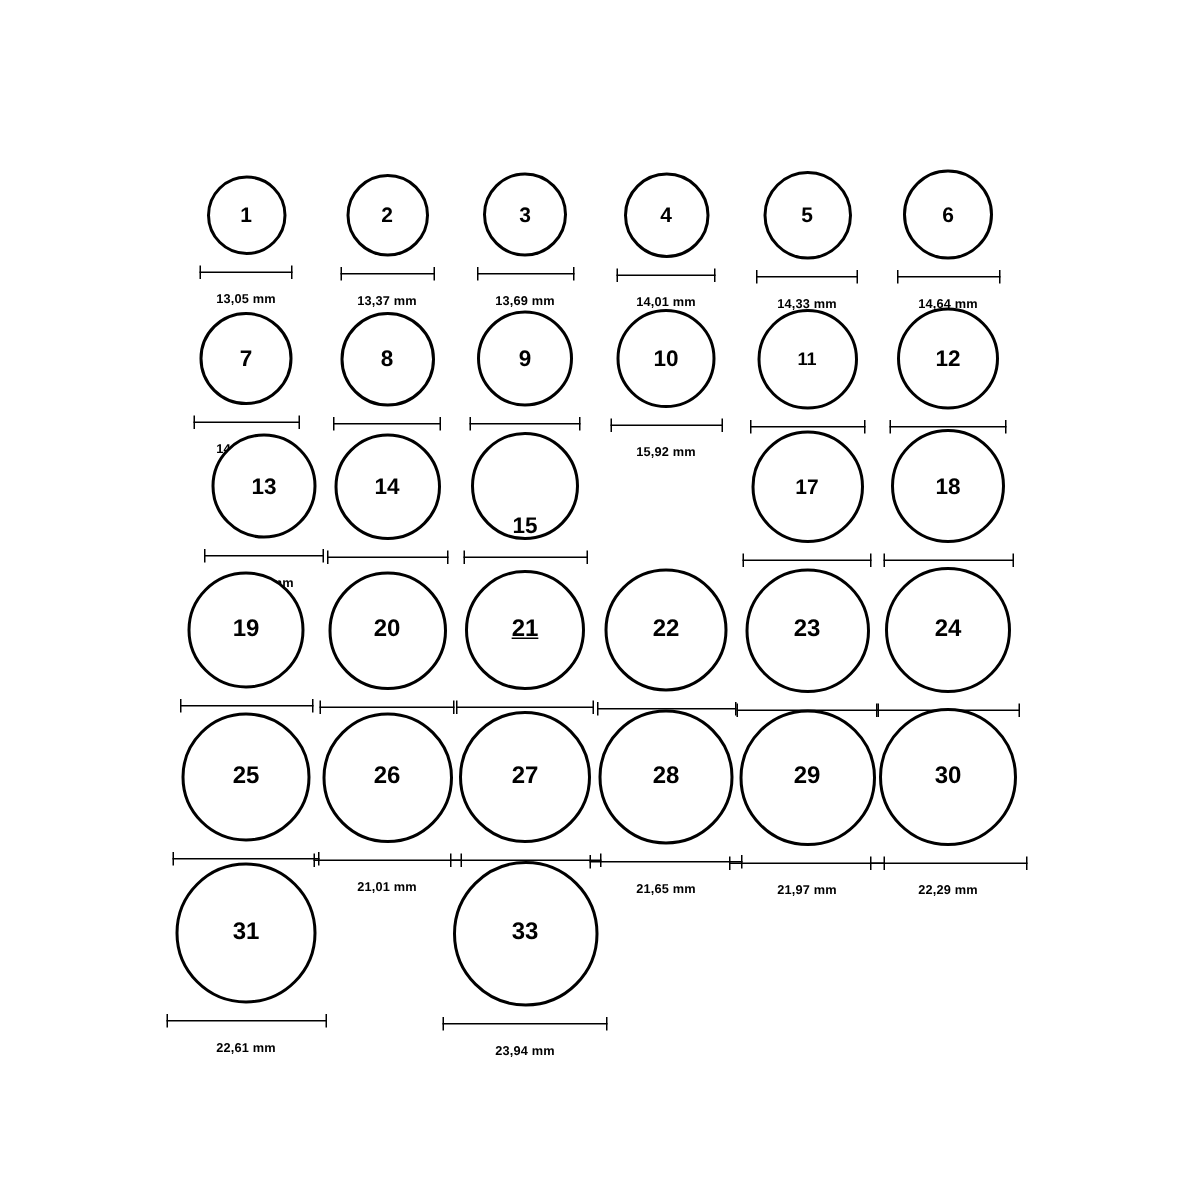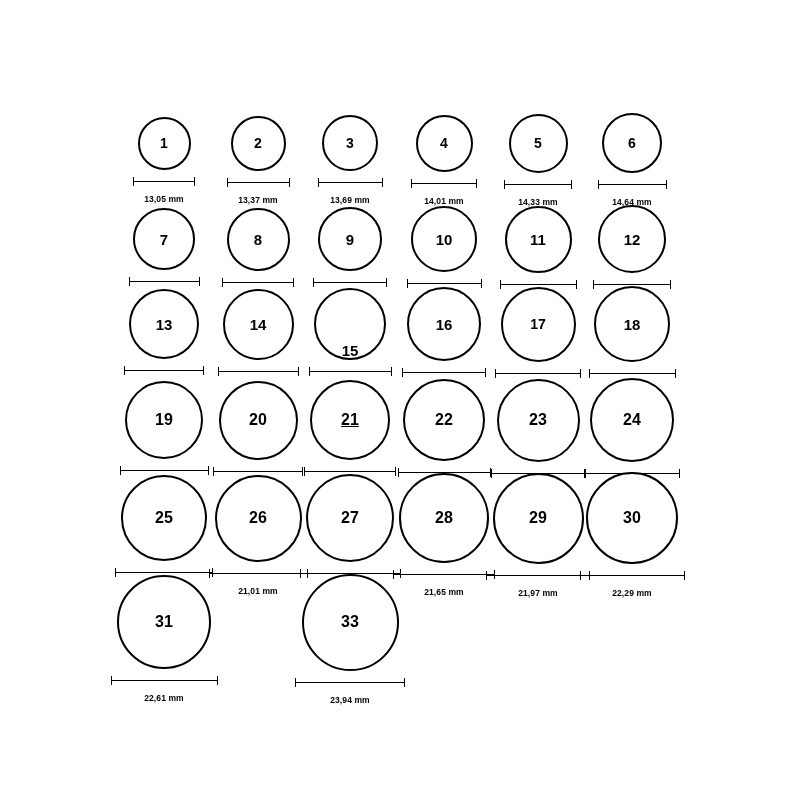--- a/index.html
+++ b/index.html
@@ -194,7 +194,7 @@
       </div>
       <div class="ring-cell" style="left: 468px; top: 205.5px; width: 140px;">
         <div class="ring-circle" style="width: 67px; height: 67px;">
-          <span class="ring-number" style="font-size: 15px;">11</span>
+          <span class="ring-number" style="font-size: 12px;">11</span>
         </div>
         <div class="measure" style="width: 77px;">
           <div class="measure-line"></div>

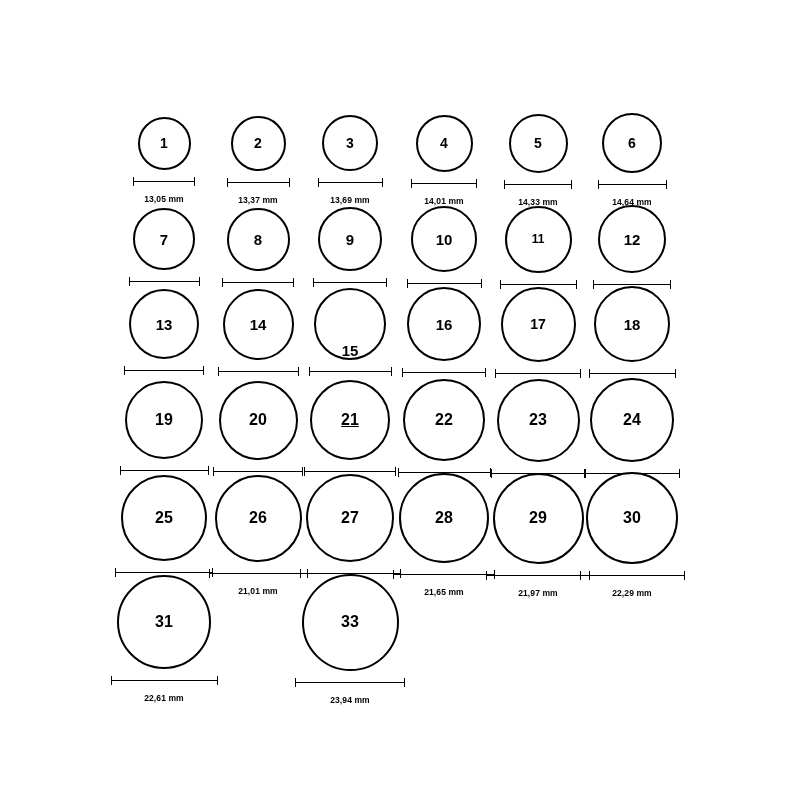--- a/index.html
+++ b/index.html
@@ -214,7 +214,7 @@
         </div>
         <div class="measure-label">16,56 mm</div>
       </div>
-      <div class="ring-cell" style="left: 94px; top: 289px; width: 140px;">
+      <div class="ring-cell" style="left: 106px; top: 289px; width: 140px;">
         <div class="ring-circle" style="width: 70px; height: 70px;">
           <span class="ring-number" style="font-size: 15px;">13</span>
         </div>

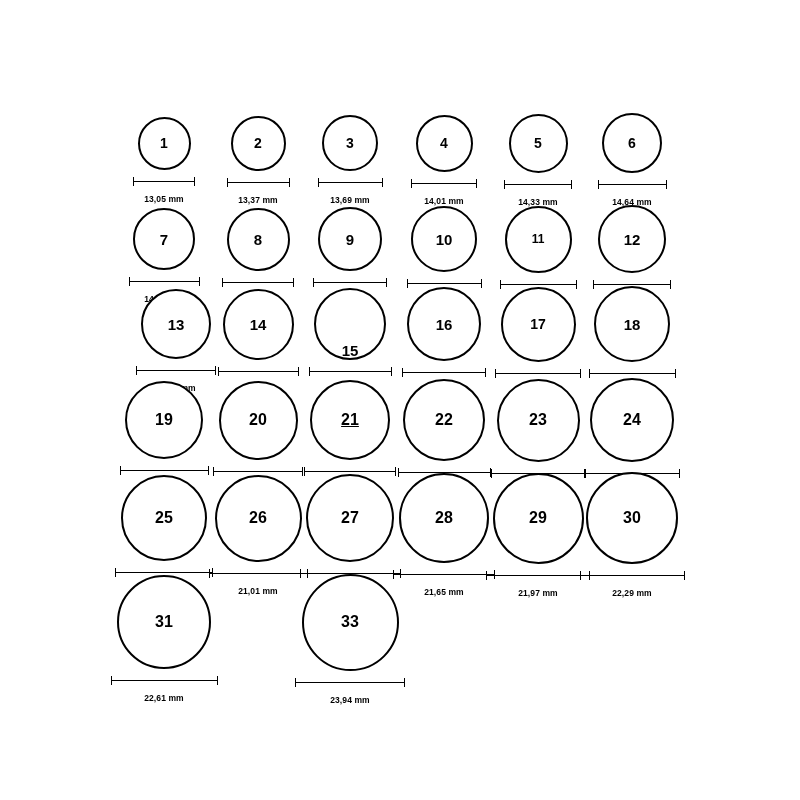--- a/index.html
+++ b/index.html
@@ -247,17 +247,6 @@
         </div>
         <div class="measure-label">17,51 mm</div>
       </div>
-      <div class="ring-cell" style="left: 374px; top: 287px; width: 140px;">
-        <div class="ring-circle" style="width: 74px; height: 74px;">
-          <span class="ring-number" style="font-size: 15px;">16</span>
-        </div>
-        <div class="measure" style="width: 84px;">
-          <div class="measure-line"></div>
-          <div class="measure-cap left"></div>
-          <div class="measure-cap right"></div>
-        </div>
-        <div class="measure-label">17,83 mm</div>
-      </div>
       <div class="ring-cell" style="left: 468px; top: 286.5px; width: 140px;">
         <div class="ring-circle" style="width: 75px; height: 75px;">
           <span class="ring-number" style="font-size: 14px;">17</span>

